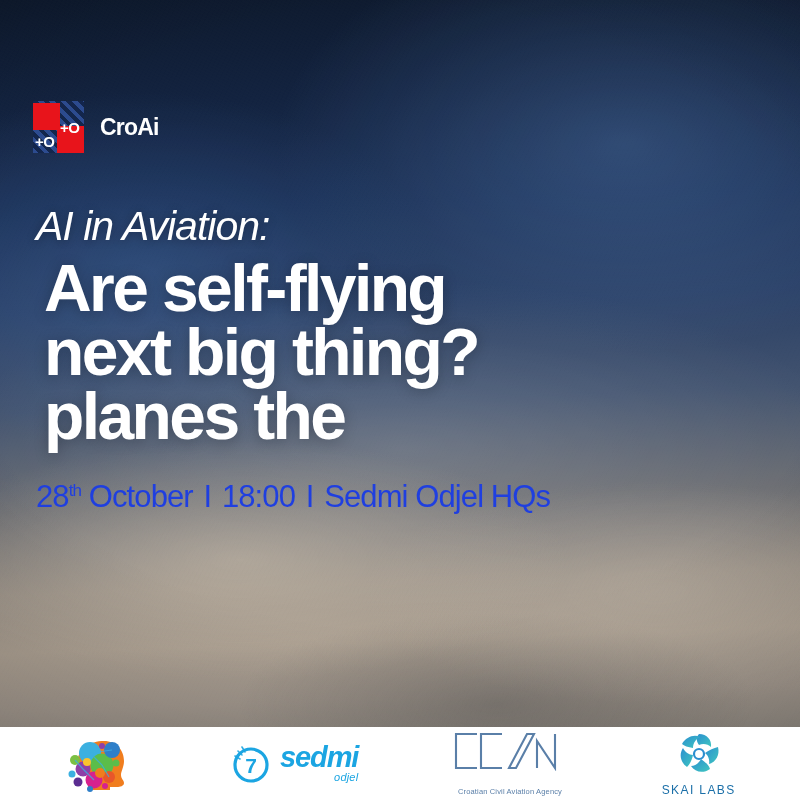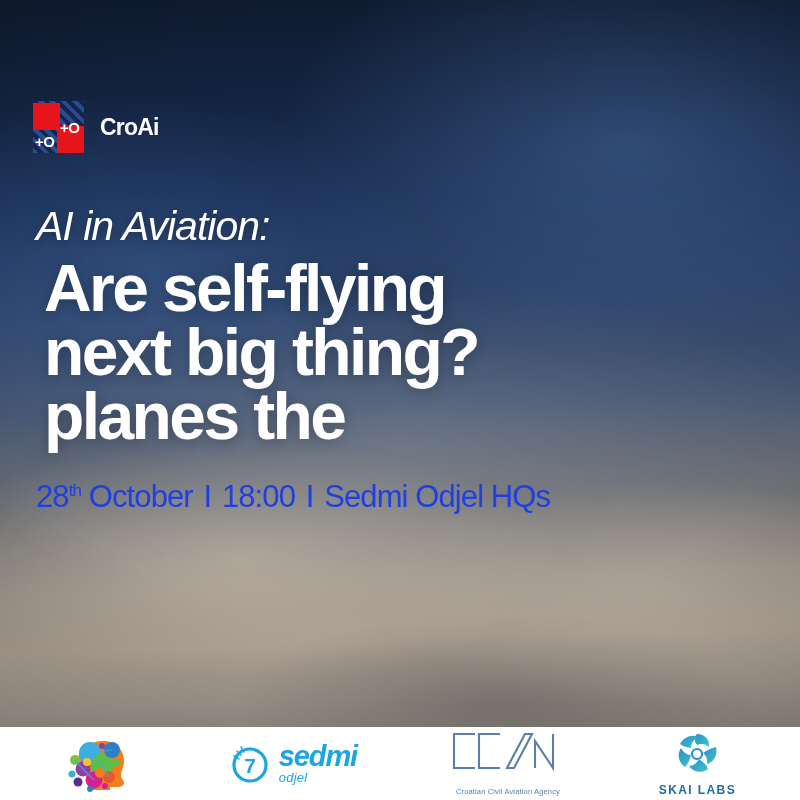--- a/index.html
+++ b/index.html
@@ -211,12 +211,12 @@
   }
   .sedmi-sub {
     color: #1ba5e2;
-    font-size: 13px;
+    font-size: 11px;
     font-weight: 400;
     letter-spacing: .2px;
     line-height: 1;
     display: block;
-    text-align: left;
+    text-align: right;
   }
 
   

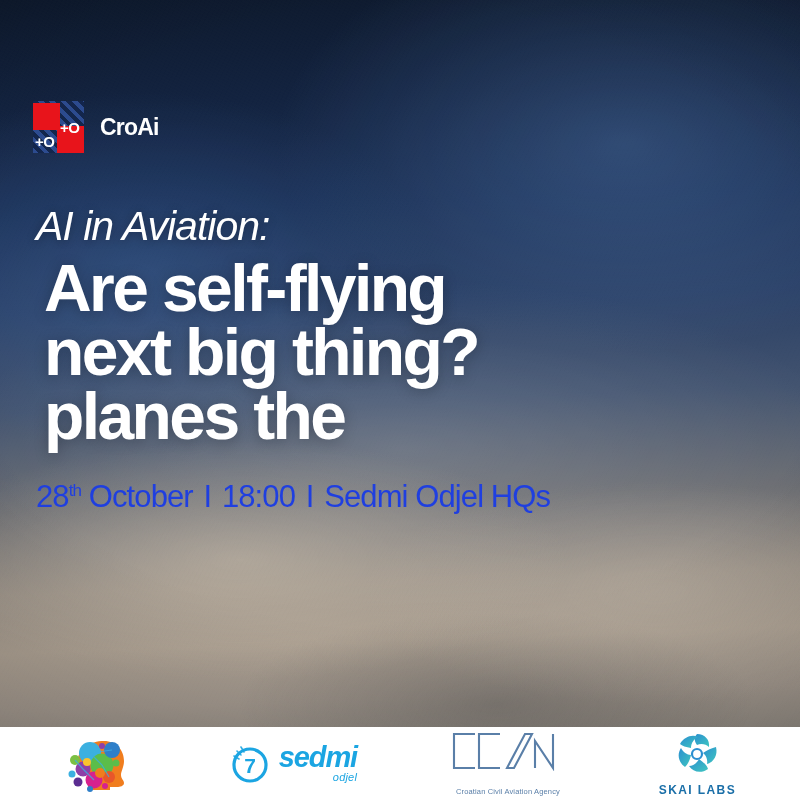--- a/index.html
+++ b/index.html
@@ -234,7 +234,7 @@
   .skai-word {
     color: #1b6fa8;
     font-size: 12px;
-    font-weight: 700;
+    font-weight: 400;
     letter-spacing: 1.4px;
     margin-top: 4px;
     white-space: nowrap;

